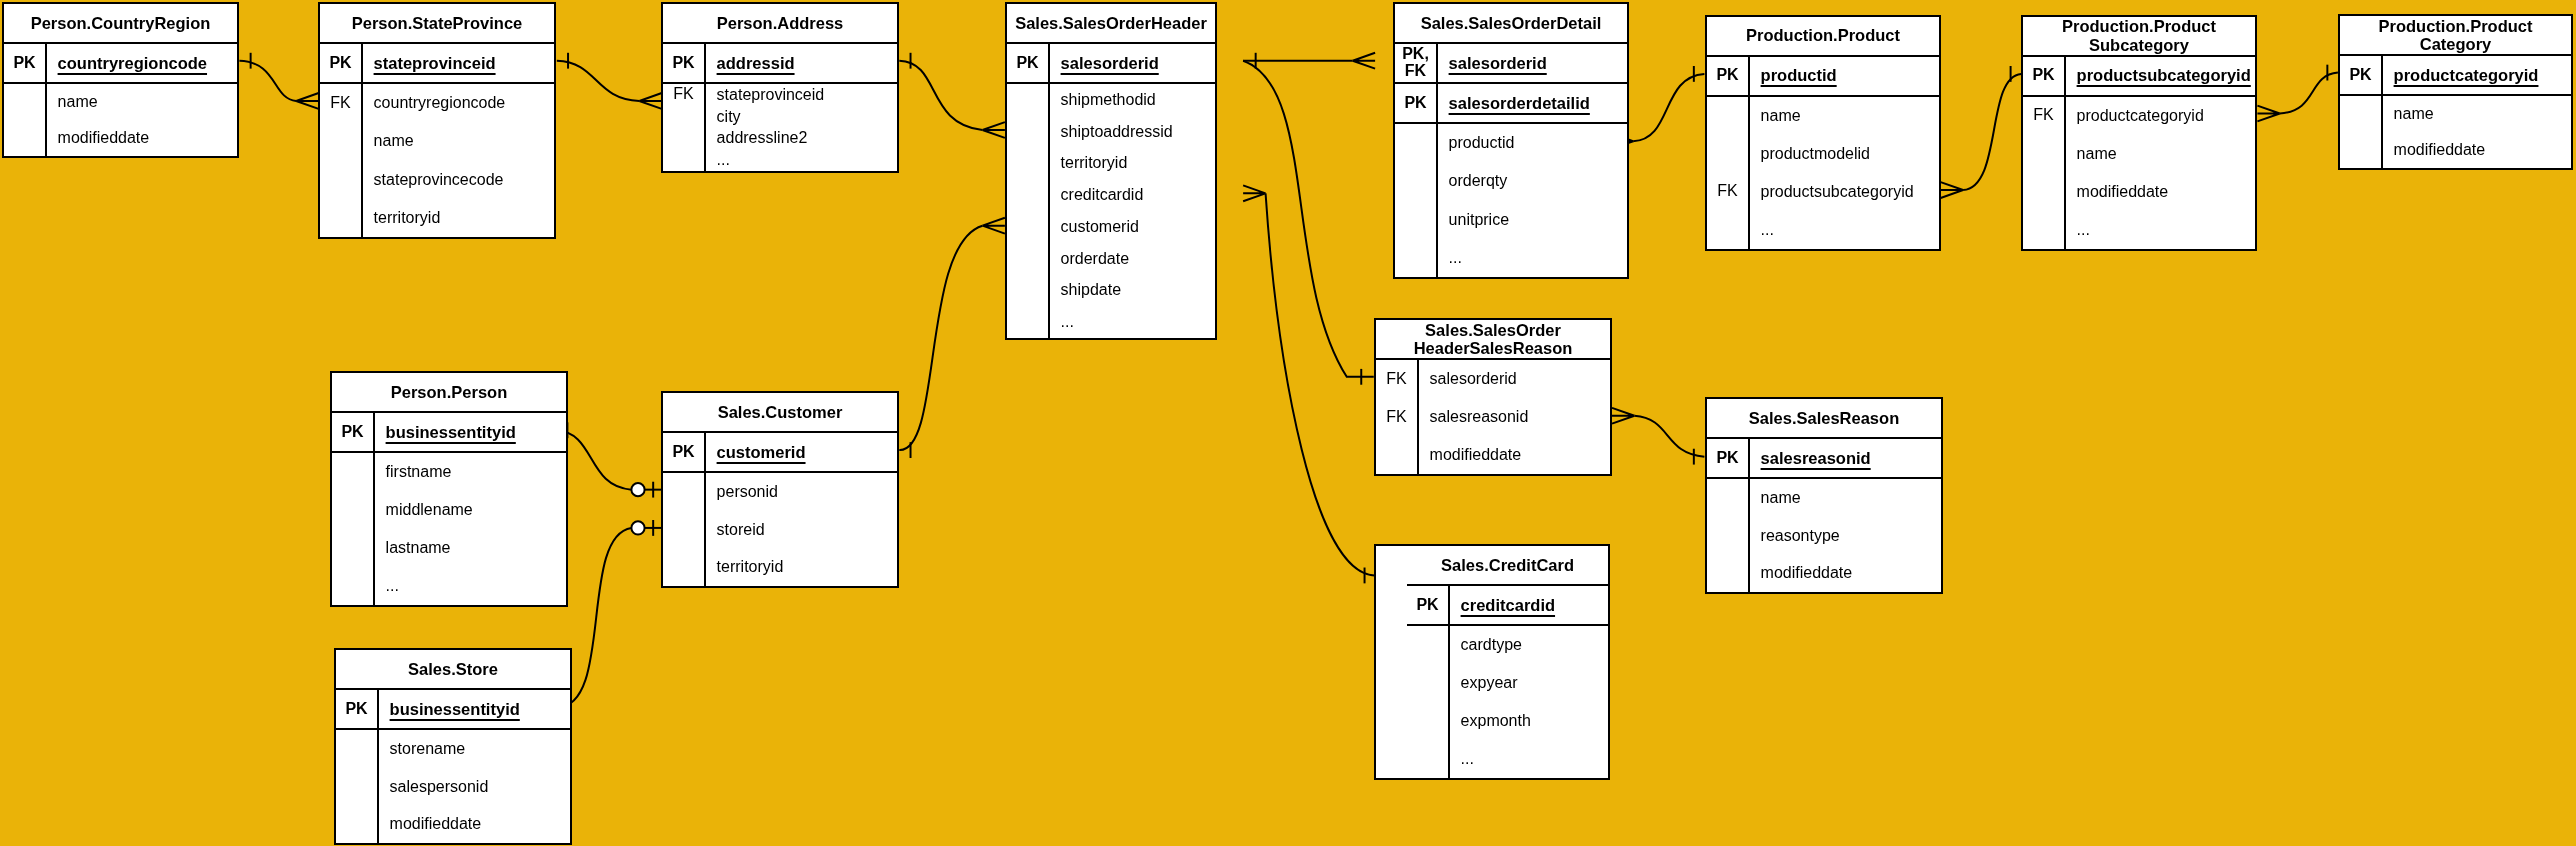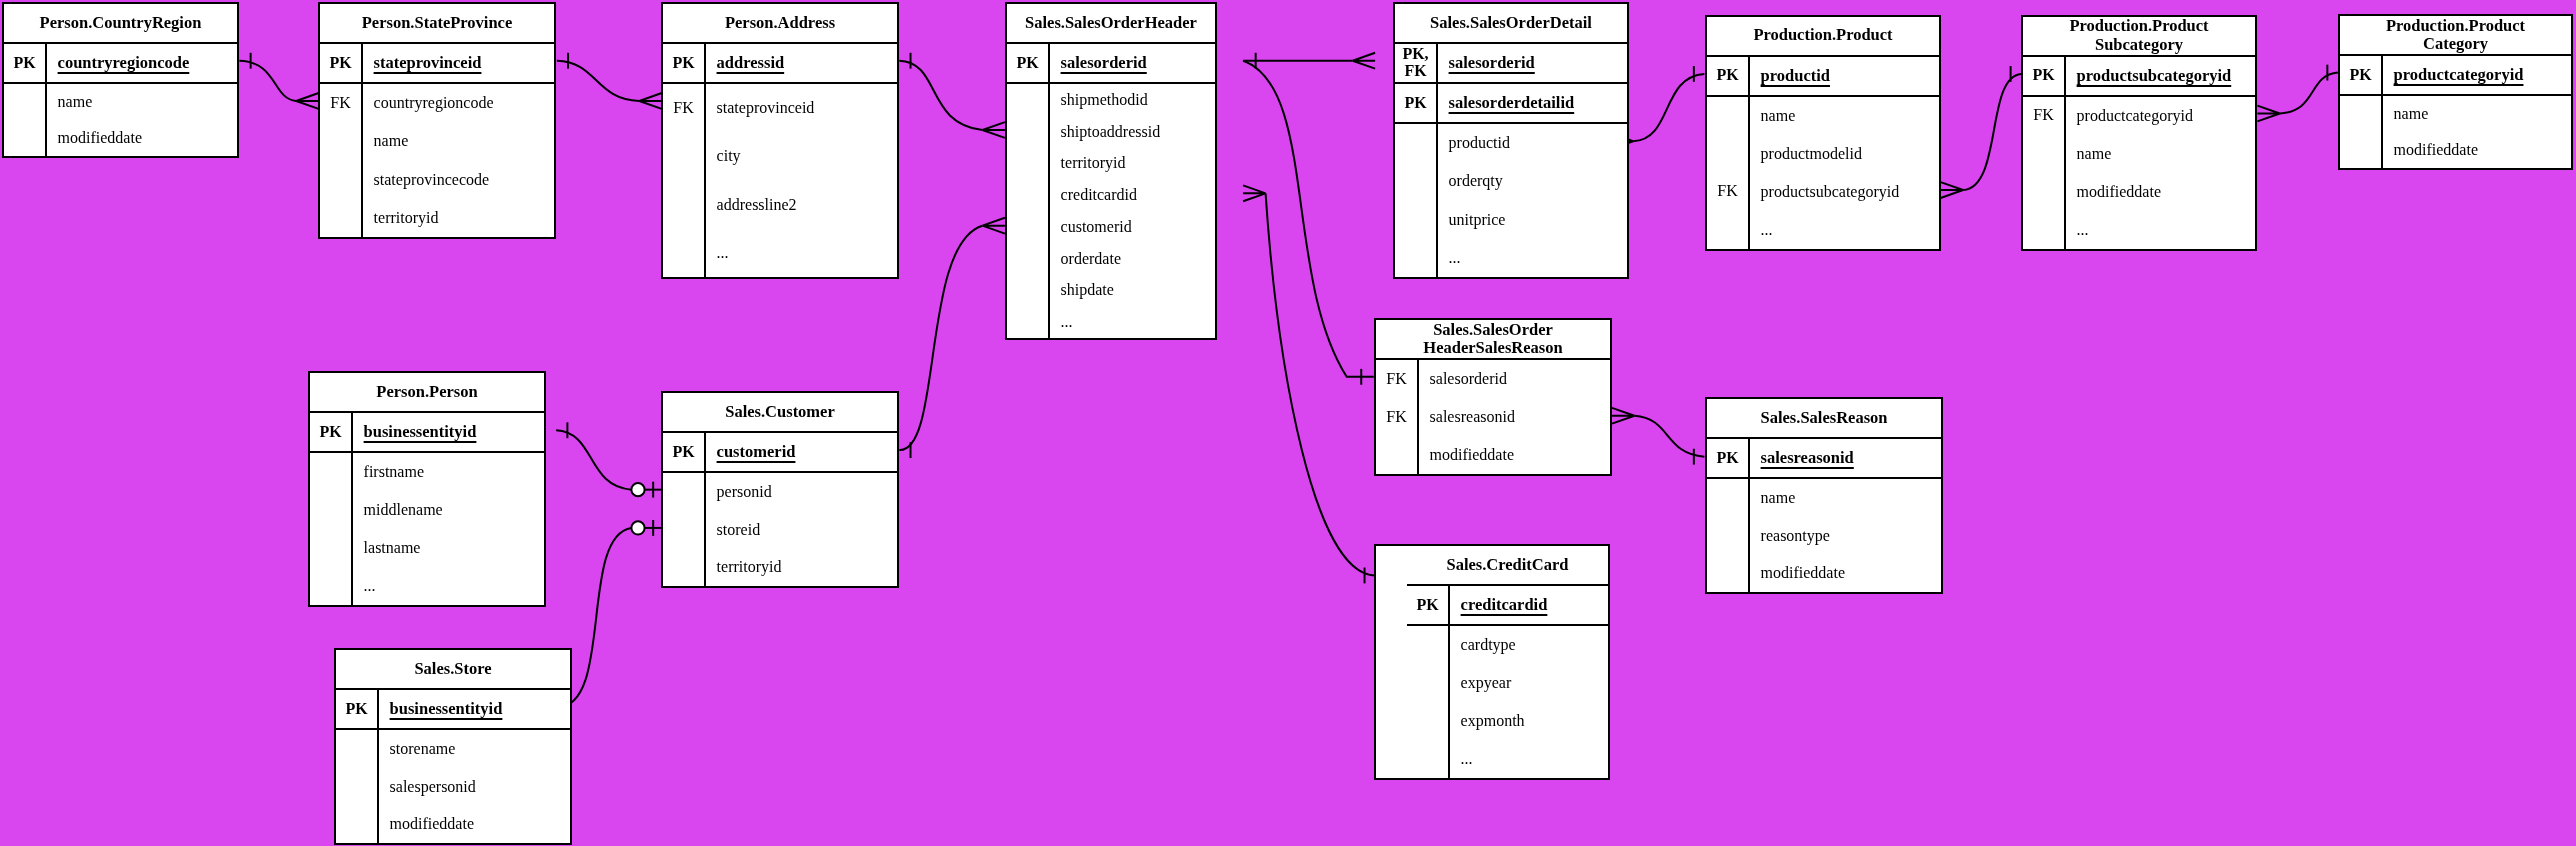--- a/index.html
+++ b/index.html
@@ -3,8 +3,8 @@
 <meta charset="utf-8">
 <style>
   html,body{margin:0;padding:0;background:#ffffff;}
-  #canvas{position:relative;width:2576px;height:846px;background:#d946ef;overflow:hidden;
-          font-family:Liberation Serif, serif;color:#000;}
+  #canvas{position:relative;width:2576px;height:846px;background:#eab308;overflow:hidden;
+          font-family:Liberation Sans, sans-serif;color:#000;}
   #wires{position:absolute;left:0;top:0;width:2576px;height:846px;}
   .entity{position:absolute;box-sizing:border-box;background:#fff;border:2px solid #000;
           display:flex;flex-direction:column;}

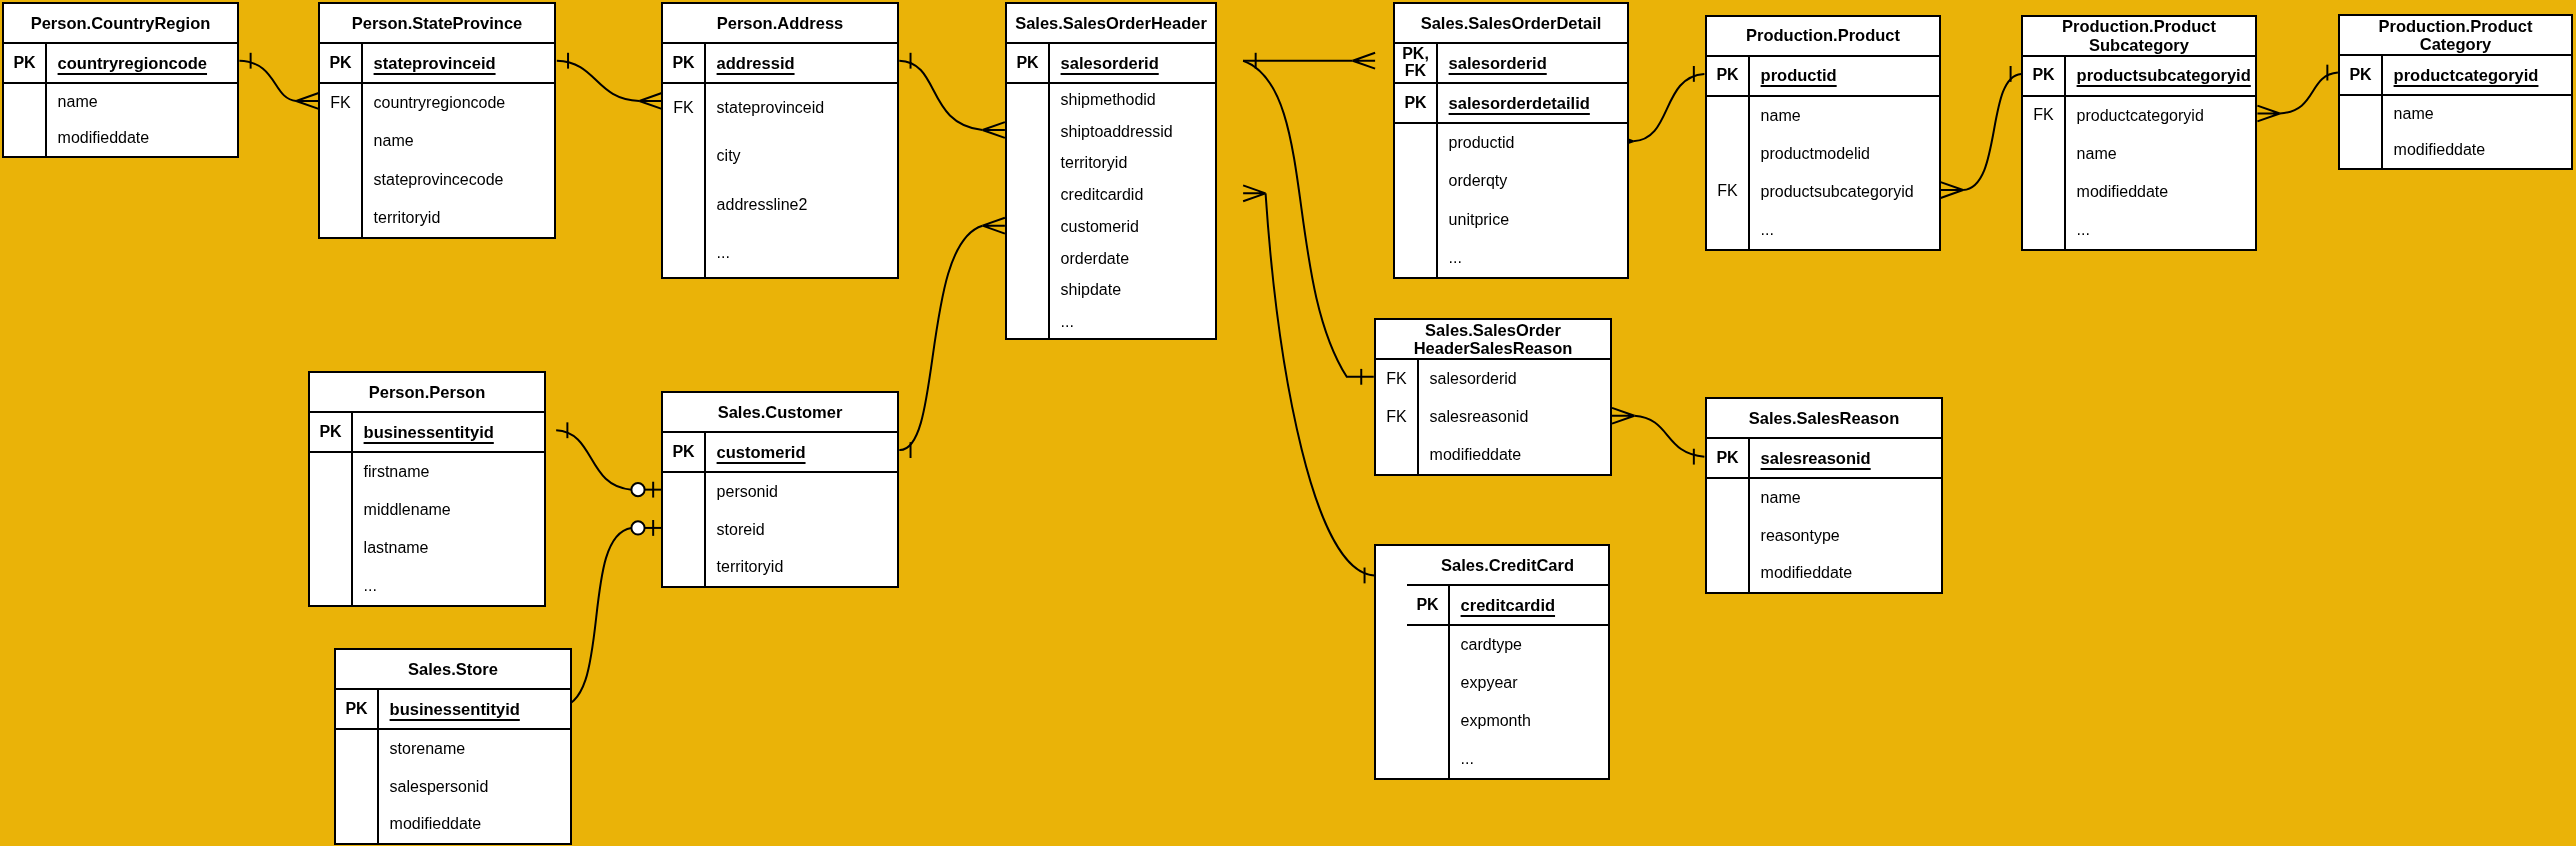--- a/index.html
+++ b/index.html
@@ -155,7 +155,7 @@
         </div>
       </div>
     </div>
-  <div class="entity" style="left:661px;top:2px;   width:238px; height:277px;">
+  <div class="entity" style="left:661px;top:2px;   width:238px; height:171px;">
       <div class="entity-title">Person.Address</div>
       <div class="key-row">
         <div class="key-cell">PK</div>

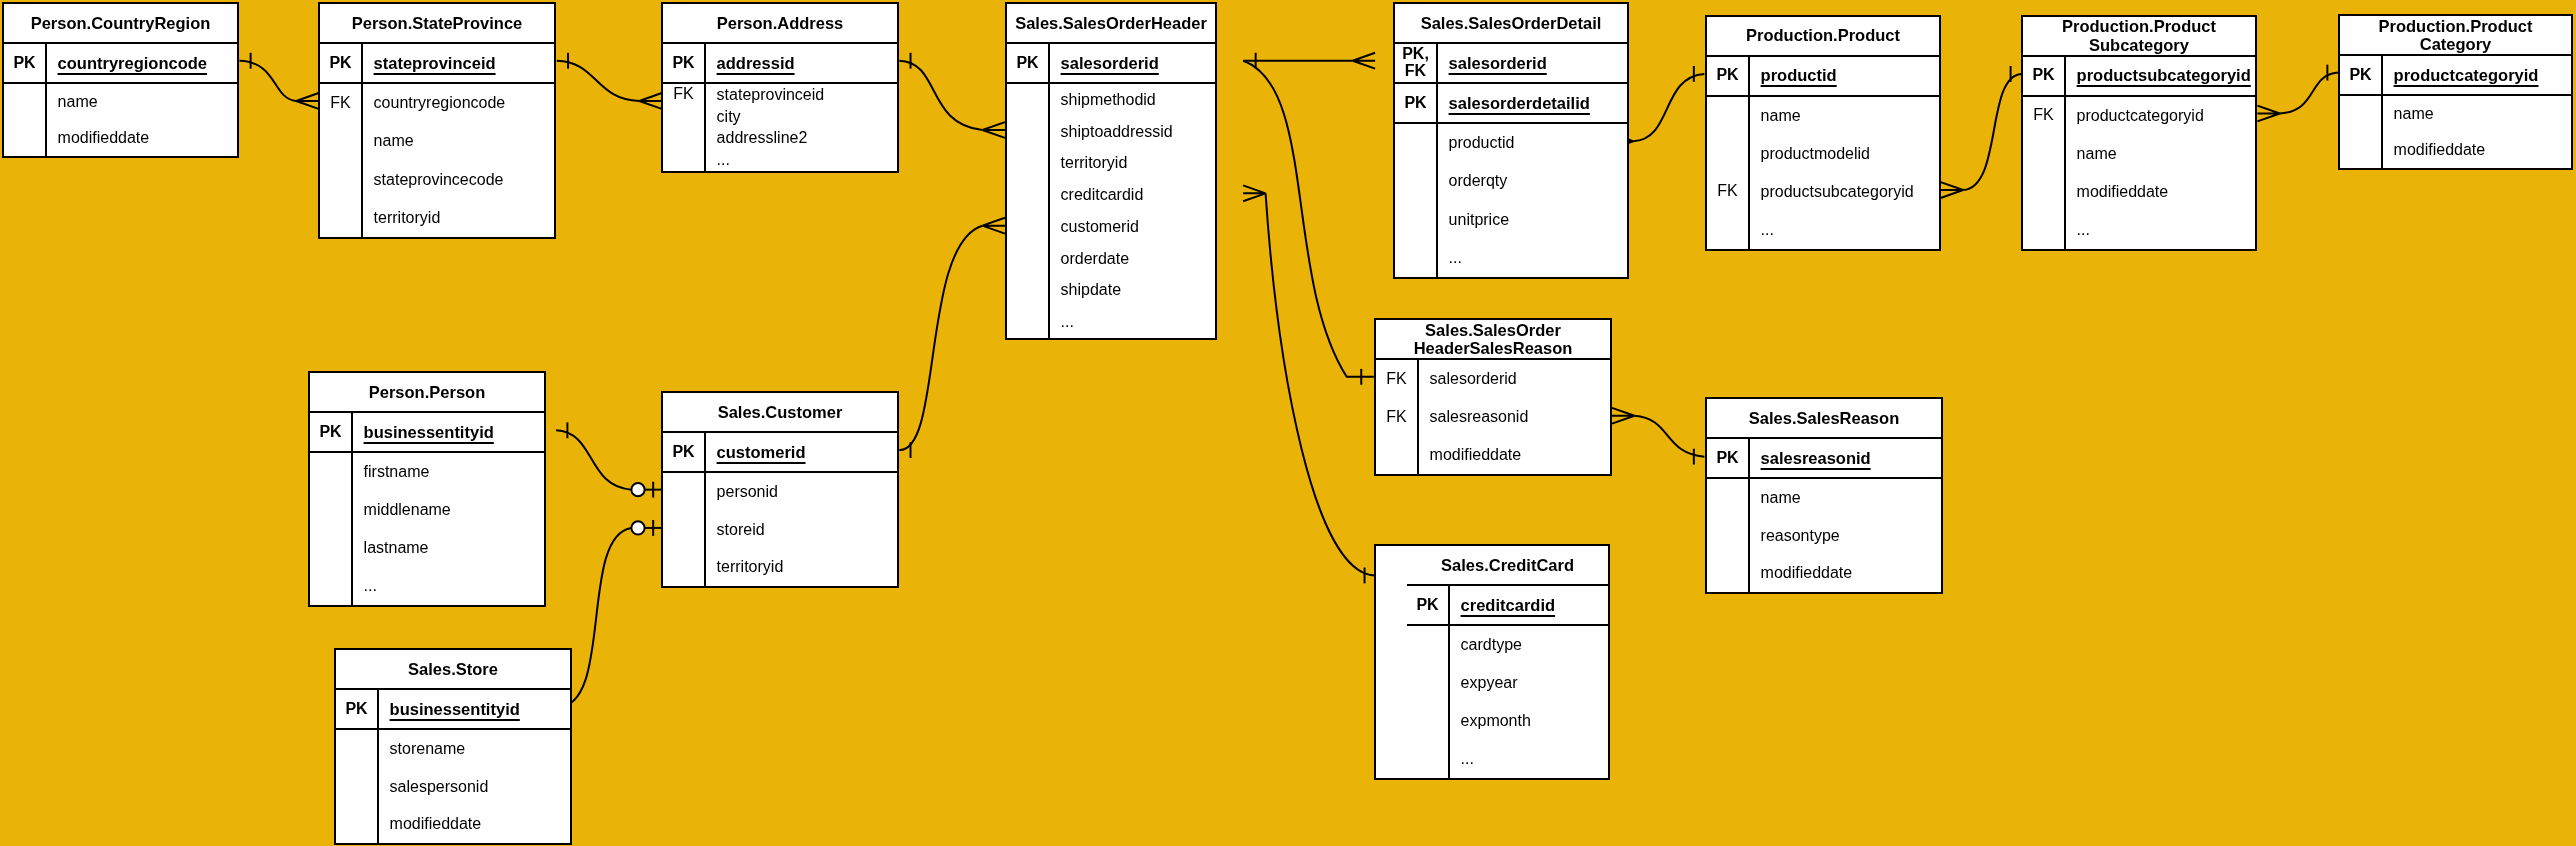--- a/index.html
+++ b/index.html
@@ -320,7 +320,7 @@
         </div>
       </div>
     </div>
-  <div class="entity" style="left:308px; top:371px; width:238px; height:236px;">
+  <div class="entity" style="left:330px; top:371px; width:238px; height:236px;">
       <div class="entity-title">Person.Person</div>
       <div class="key-row">
         <div class="key-cell">PK</div>

